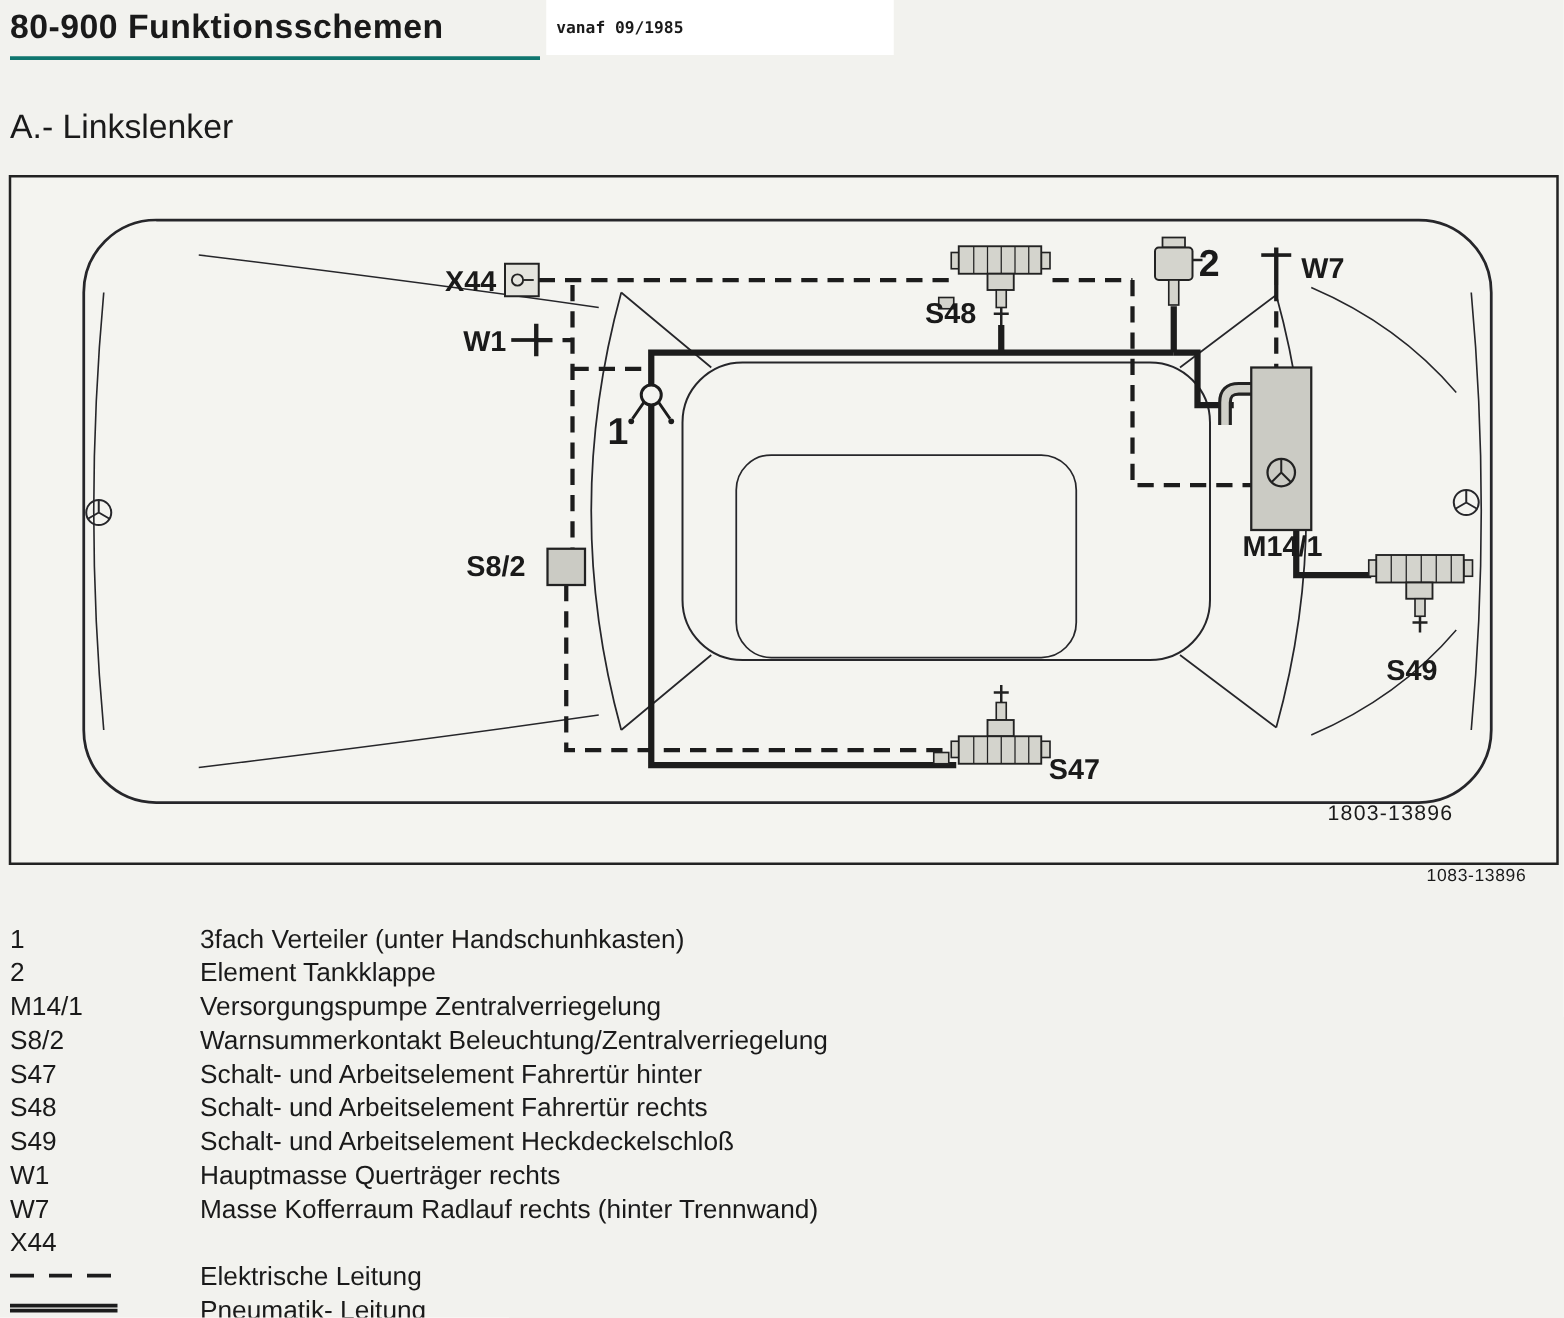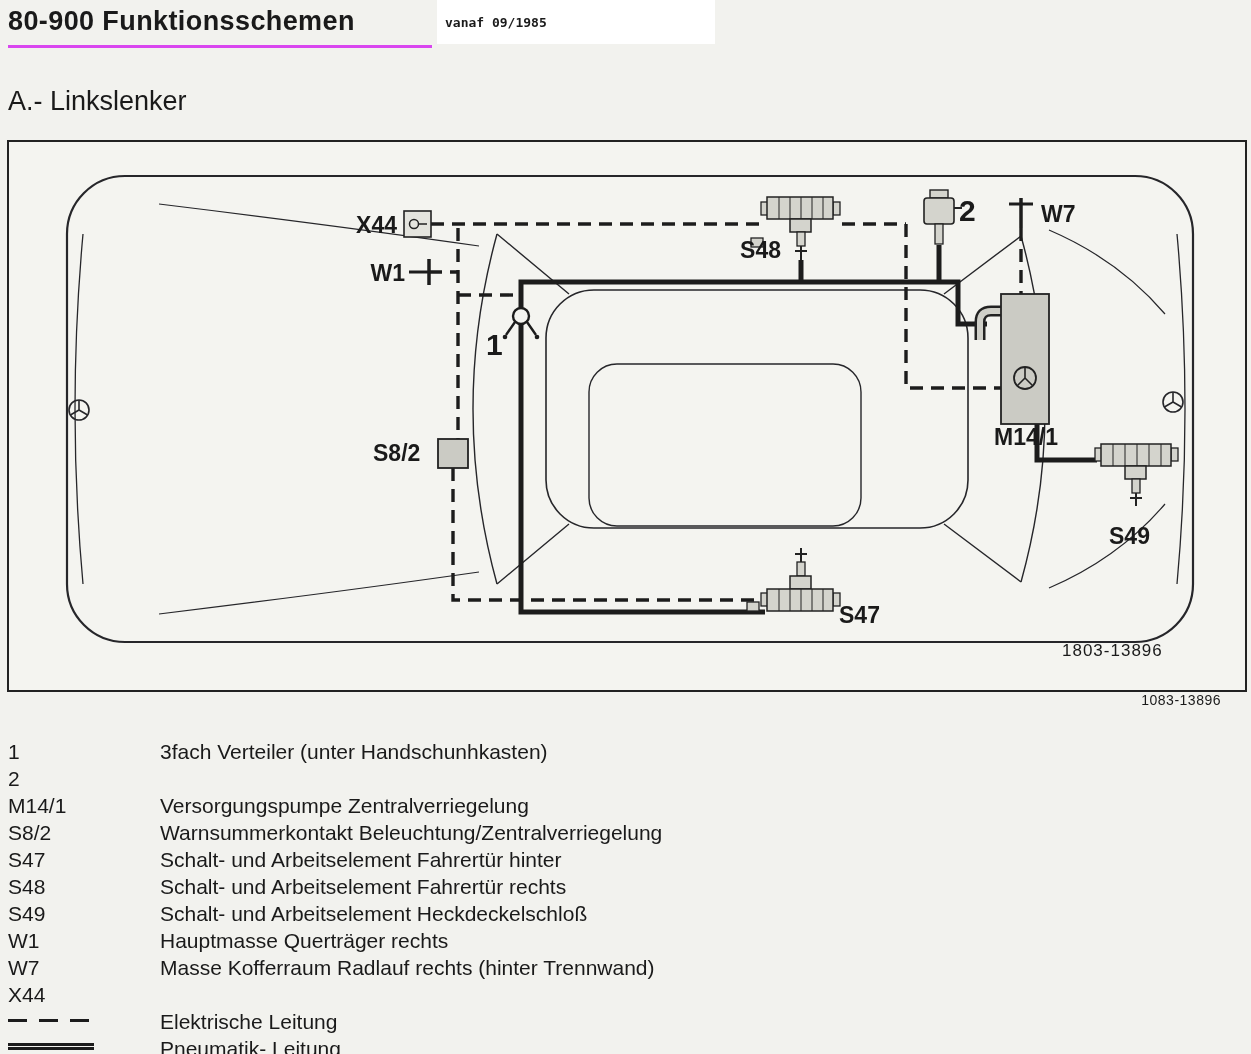--- a/index.html
+++ b/index.html
@@ -14,7 +14,7 @@
   .header{position:relative;height:52px;}
   .title-block{
     position:absolute;left:8px;top:6px;width:424px;
-    border-bottom:3px solid #d946ef;padding-bottom:8px;
+    border-bottom:3px solid #0f766e;padding-bottom:8px;
   }
   .title{font-size:27px;font-weight:bold;letter-spacing:.4px;}
   .annotation{

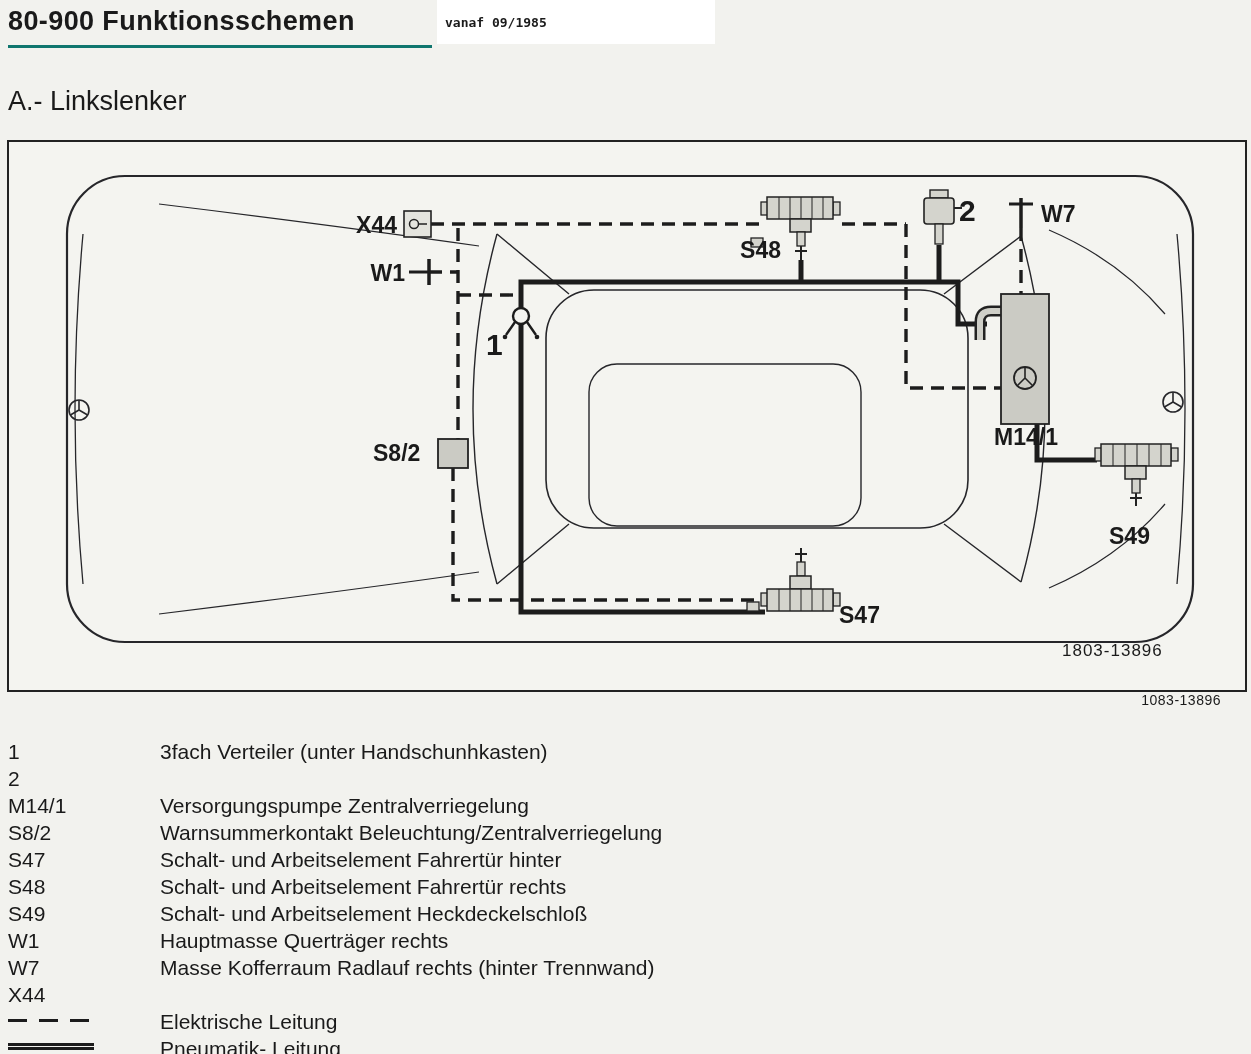--- a/index.html
+++ b/index.html
@@ -212,6 +212,7 @@
     </div>
     <div class="legend-row">
       <div class="legend-code">2</div>
+      <div class="legend-desc">Element Tankklappe</div>
     </div>
     <div class="legend-row">
       <div class="legend-code">M14/1</div>

